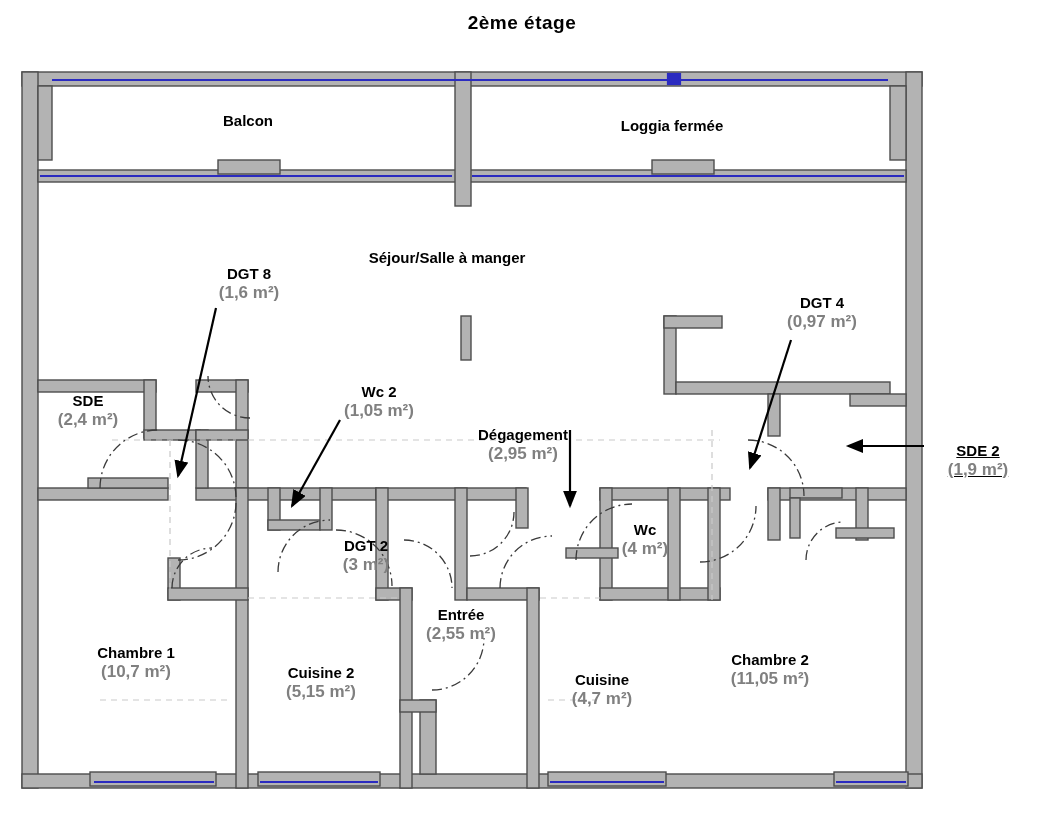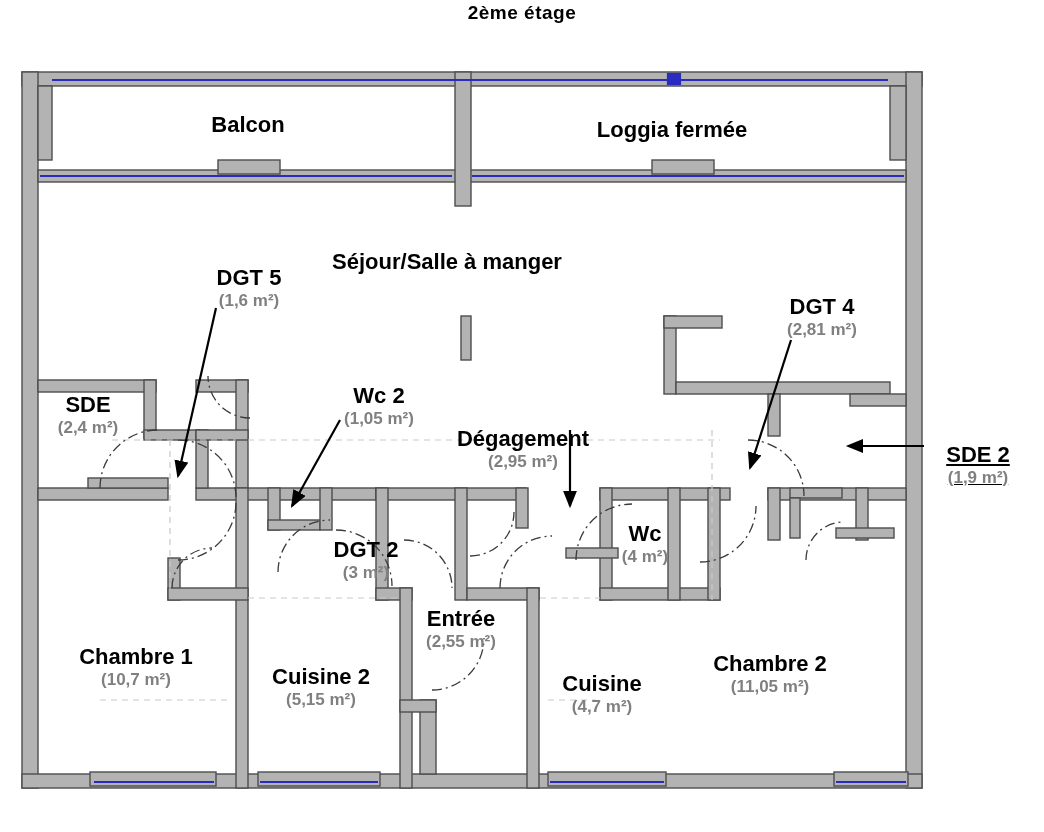--- a/index.html
+++ b/index.html
@@ -8,7 +8,7 @@
   #plan{position:absolute;left:0;top:0;width:1044px;height:832px;}
 
   .title{
-    position:absolute;left:0;top:2px;width:1044px;text-align:center;
+    position:absolute;left:0;top:12px;width:1044px;text-align:center;
     font-size:19px;font-weight:bold;color:#000;letter-spacing:.5px;
   }
 

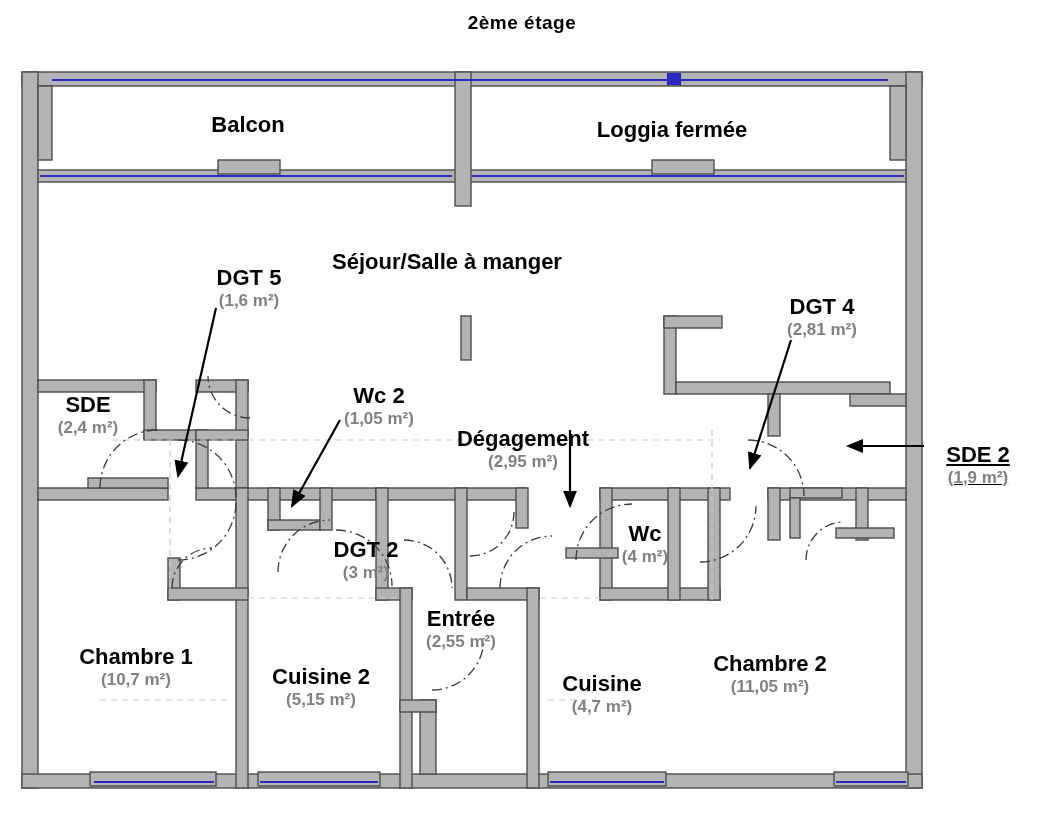--- a/index.html
+++ b/index.html
@@ -13,7 +13,7 @@
   }
 
   .lbl{position:absolute;text-align:center;line-height:1.18;}
-  .lbl .nm{font-size:22px;font-weight:bold;color:#000;white-space:nowrap;}
+  .lbl .nm{font-size:15px;font-weight:bold;color:#000;white-space:nowrap;}
   .lbl .ar{font-size:17px;font-weight:bold;color:#808080;white-space:nowrap;}
 </style>
 </head>

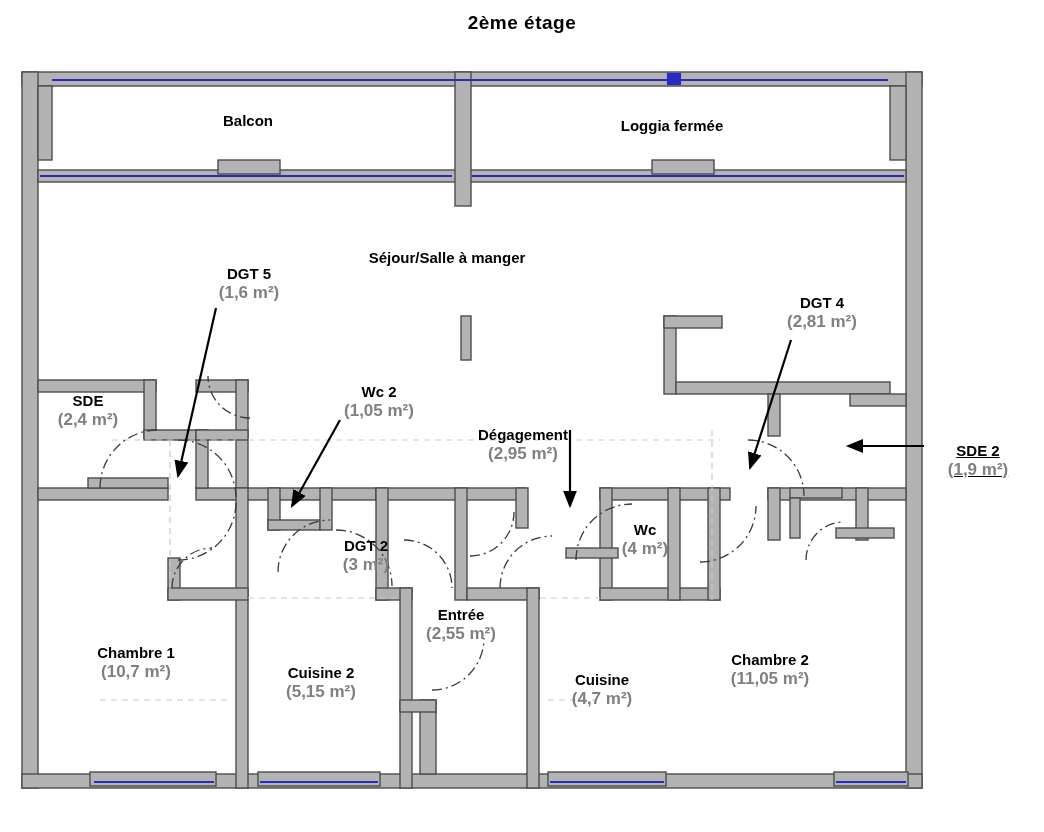--- a/index.html
+++ b/index.html
@@ -165,7 +165,7 @@
 </div>
 
 <div class="lbl" style="left:189px;top:265px;width:120px;">
-  <div class="nm">DGT 5</div>
+  <div class="nm">DGT 8</div>
   <div class="ar">(1,6 m²)</div>
 </div>
 

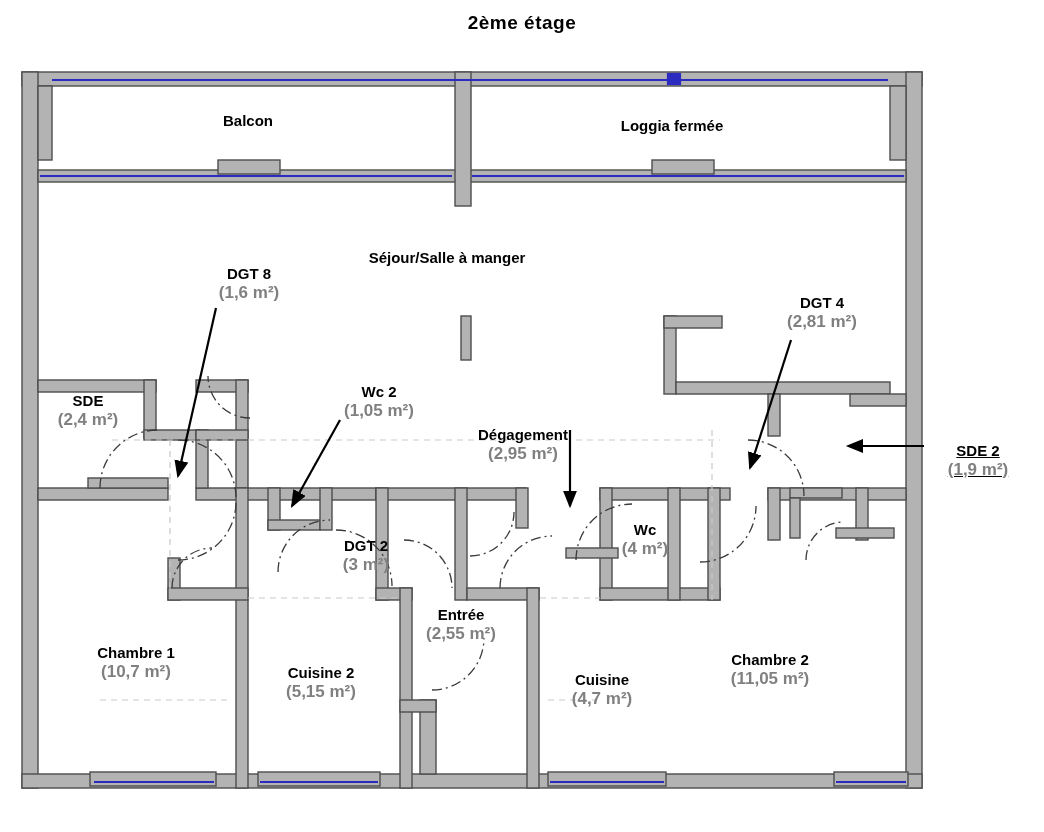--- a/index.html
+++ b/index.html
@@ -171,7 +171,7 @@
 
 <div class="lbl" style="left:757px;top:294px;width:130px;">
   <div class="nm">DGT 4</div>
-  <div class="ar">(2,81 m²)</div>
+  <div class="ar">(0,97 m²)</div>
 </div>
 
 <div class="lbl" style="left:36px;top:392px;width:104px;">

